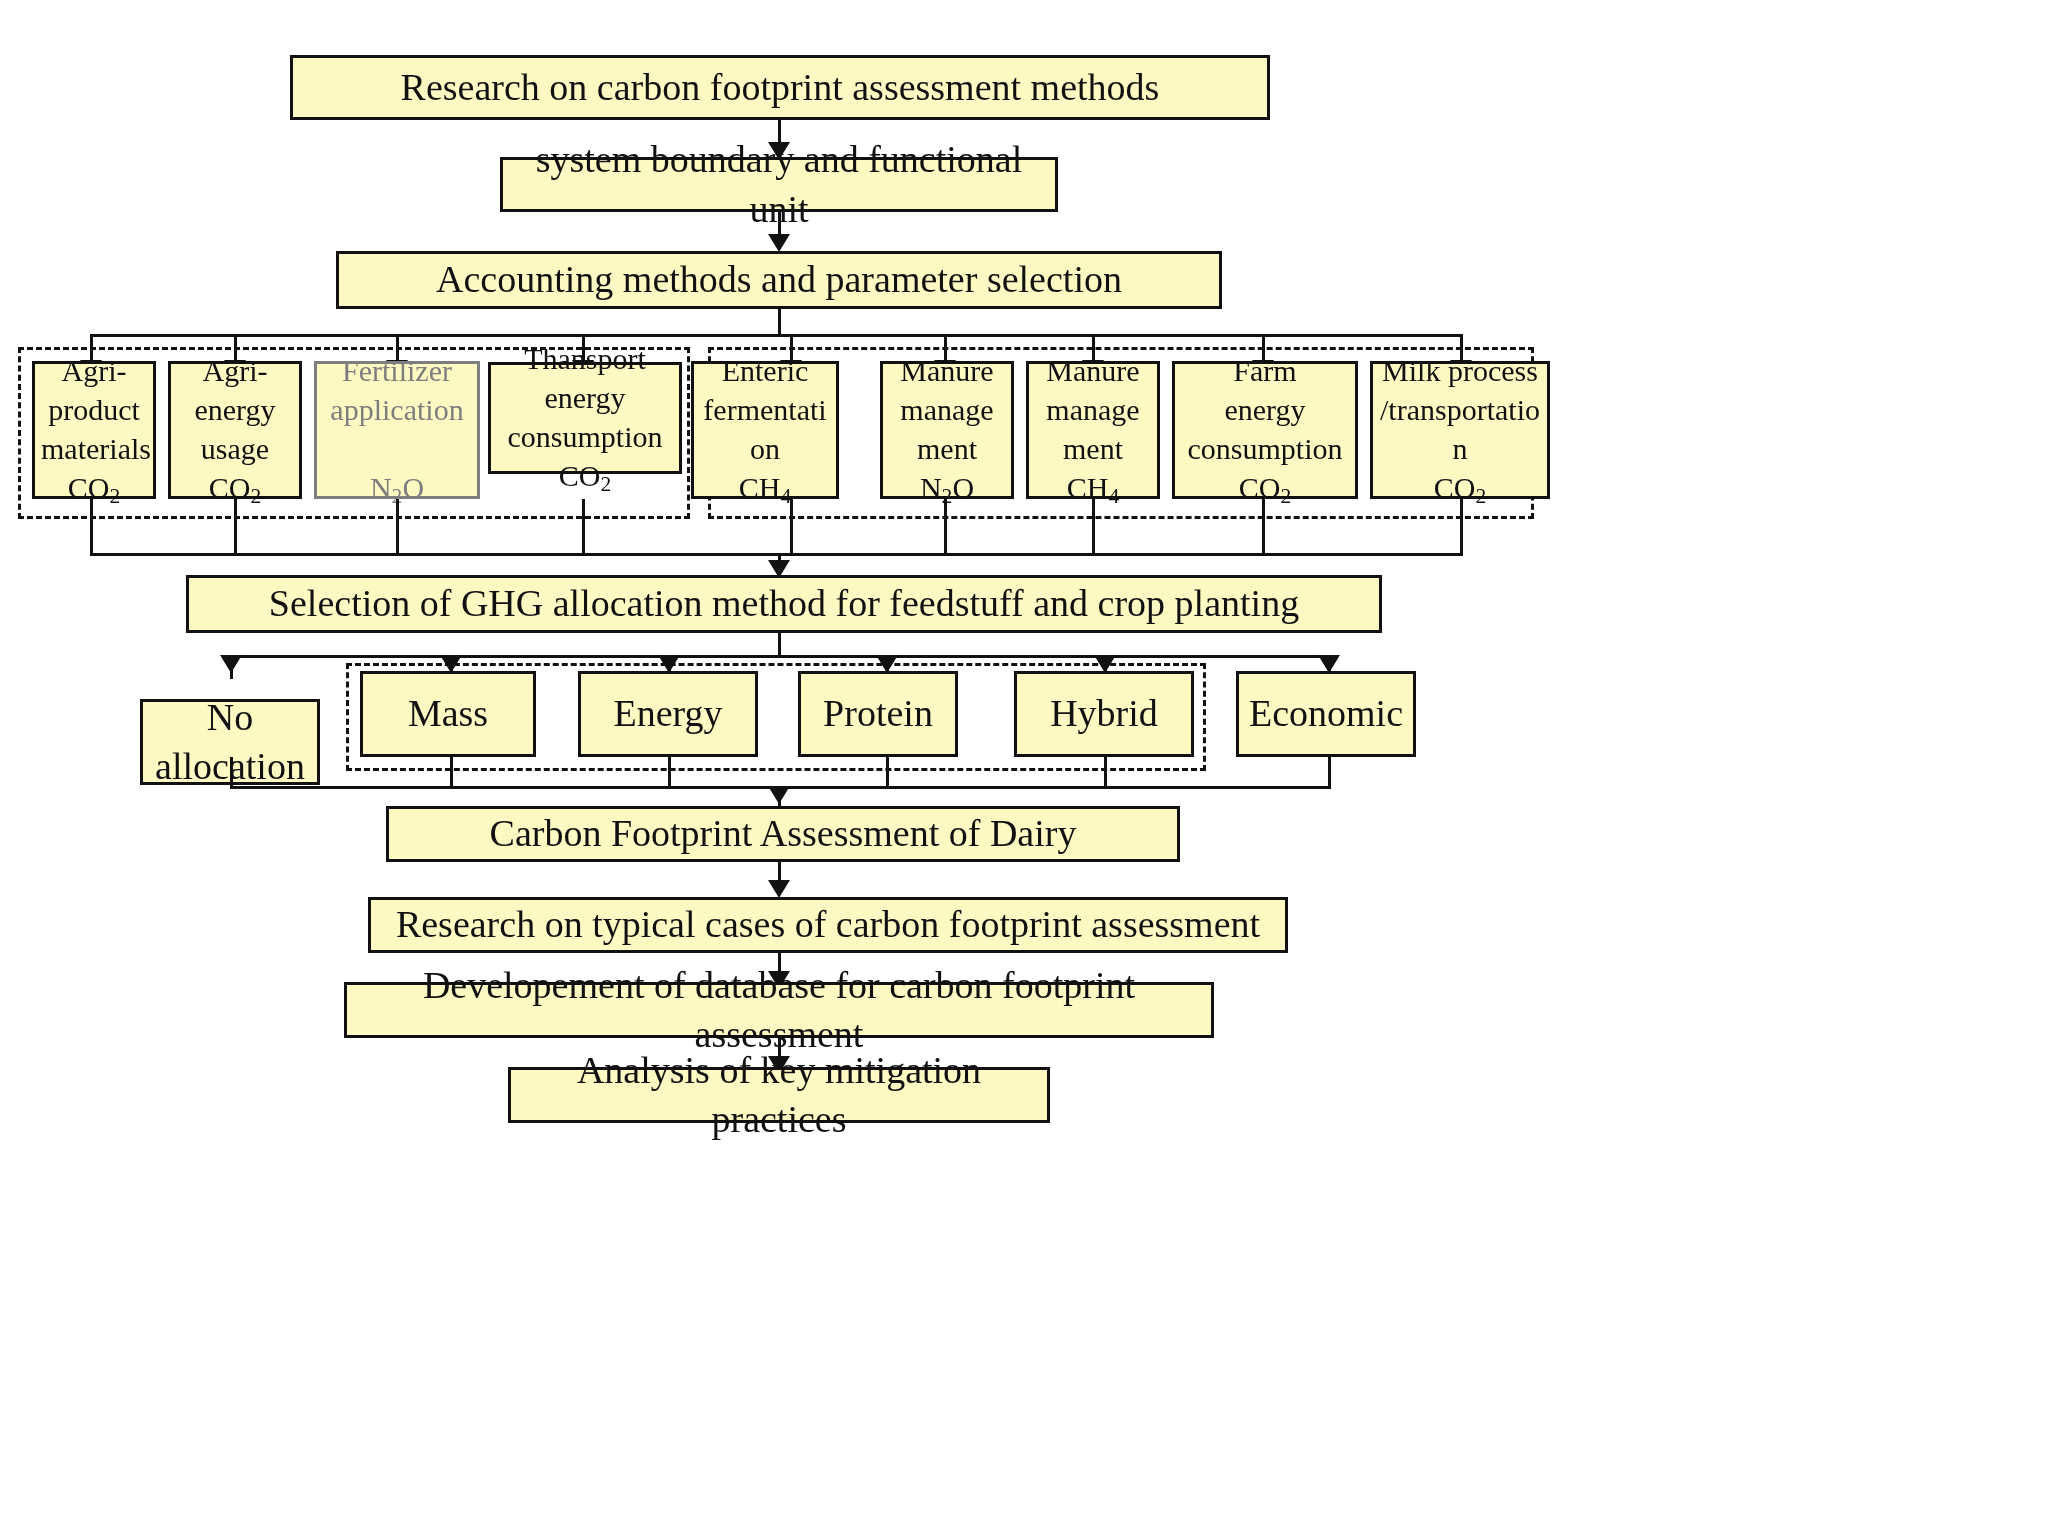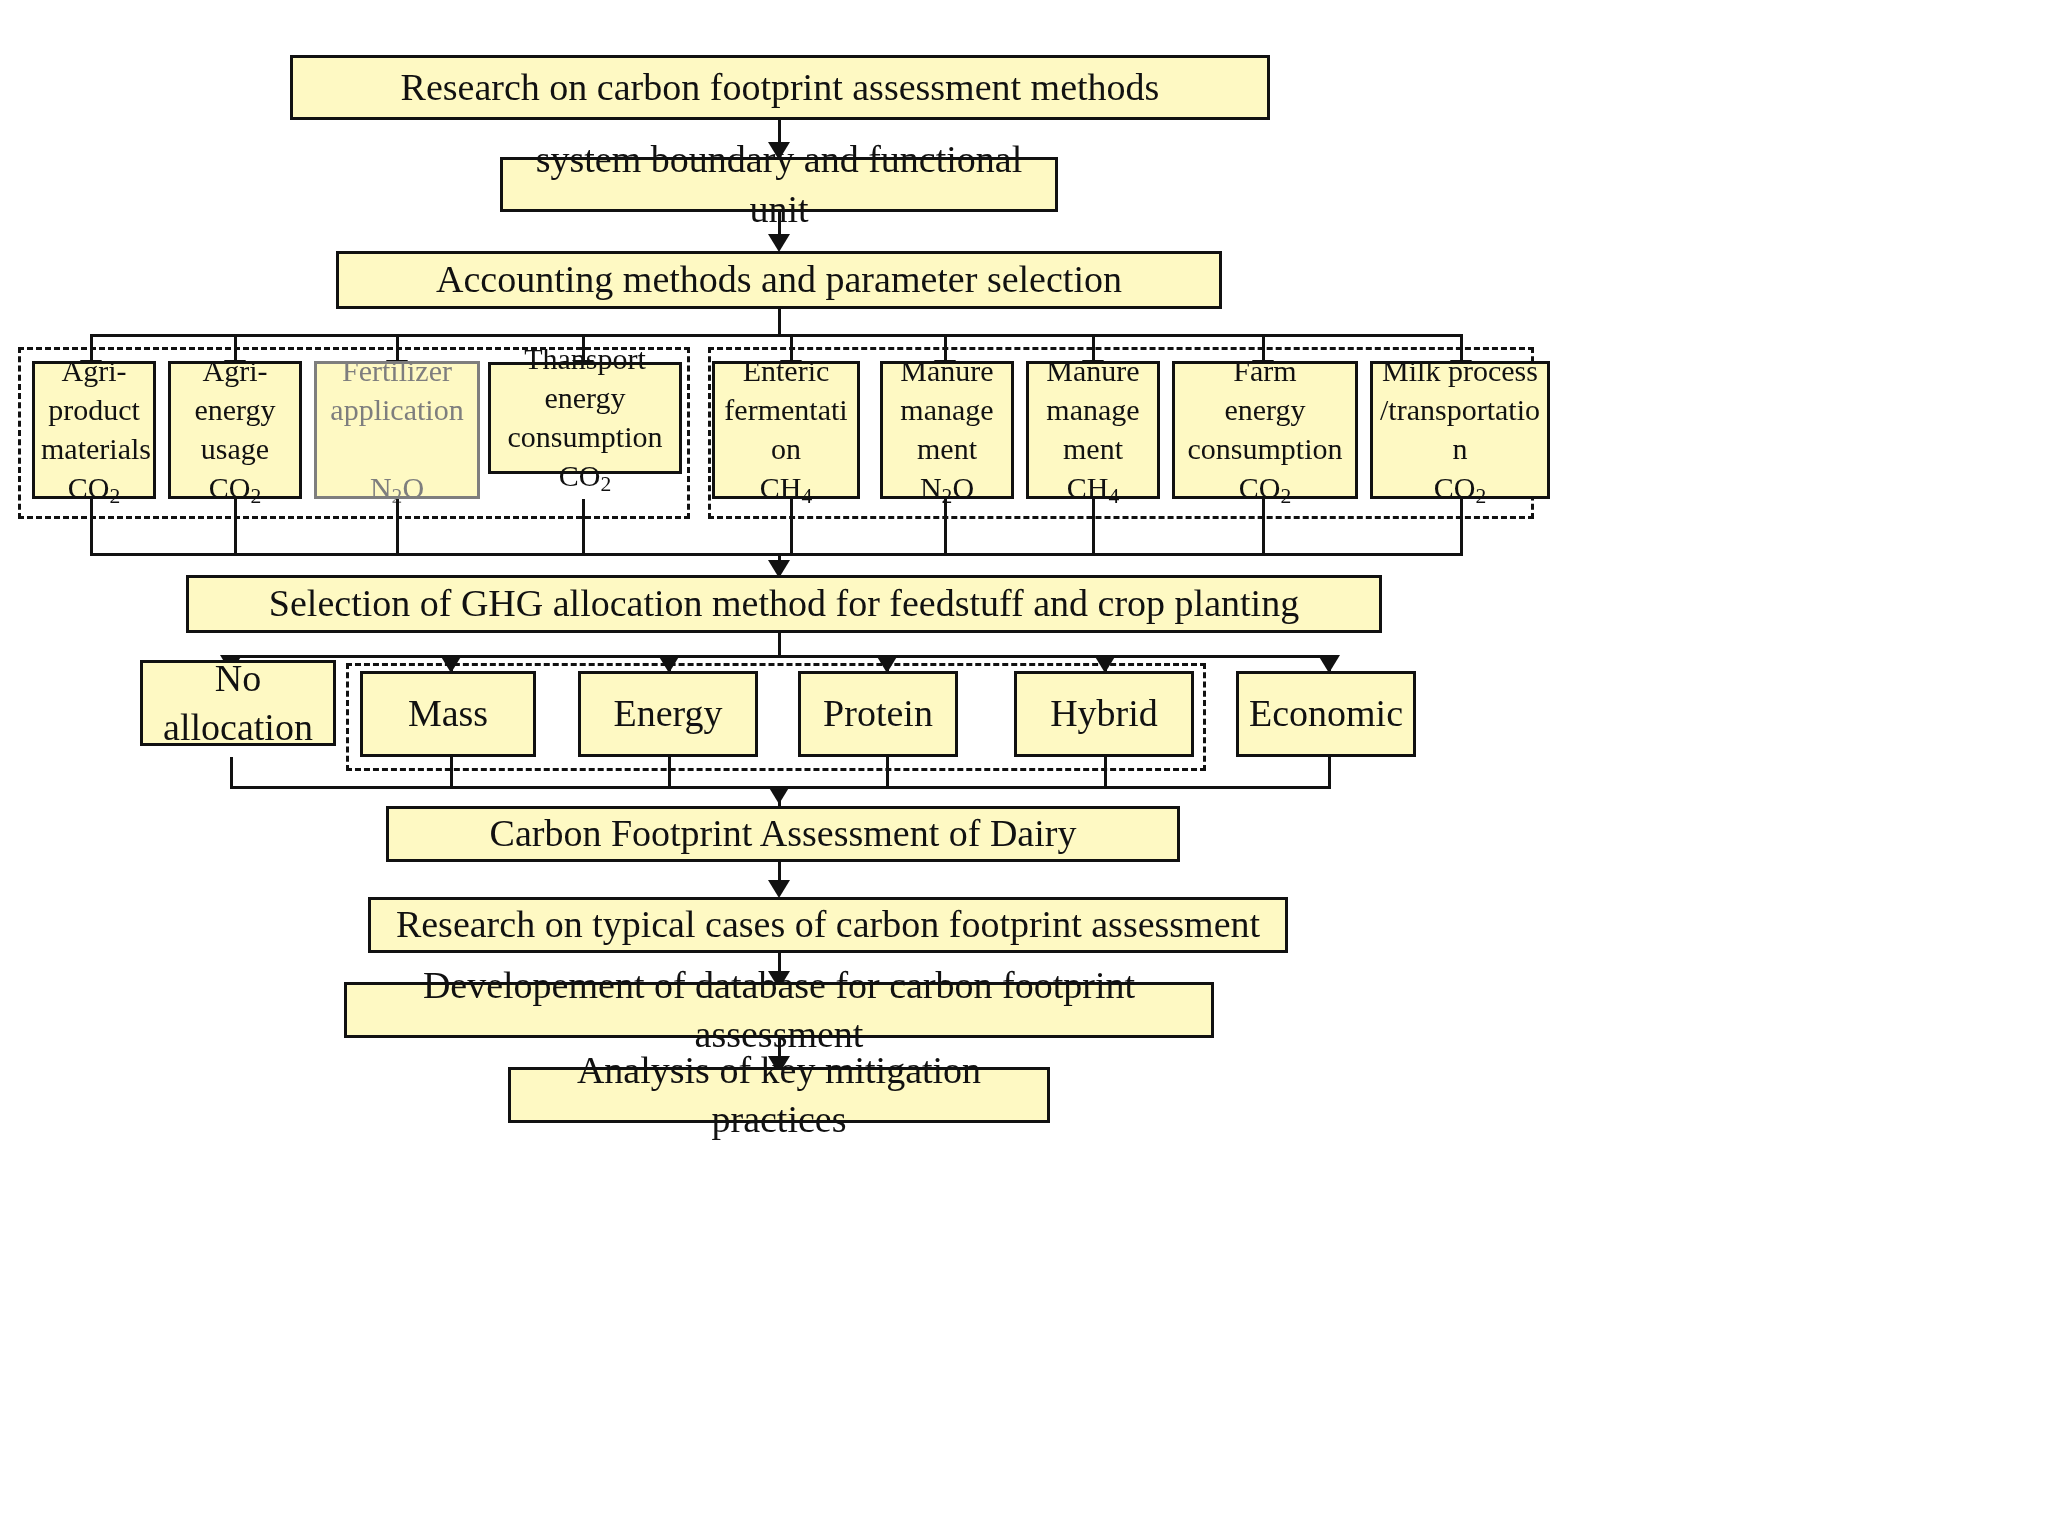--- a/index.html
+++ b/index.html
@@ -161,7 +161,7 @@
     </span>
   </div>
 
-  <div class="box small" style="left:712px; top:361px; width:148px; height:138px;">
+  <div class="box small" style="left:691px; top:361px; width:148px; height:138px;">
     <span class="inner">
       <span>Enteric</span><br>
       <span>fermentati</span><br>

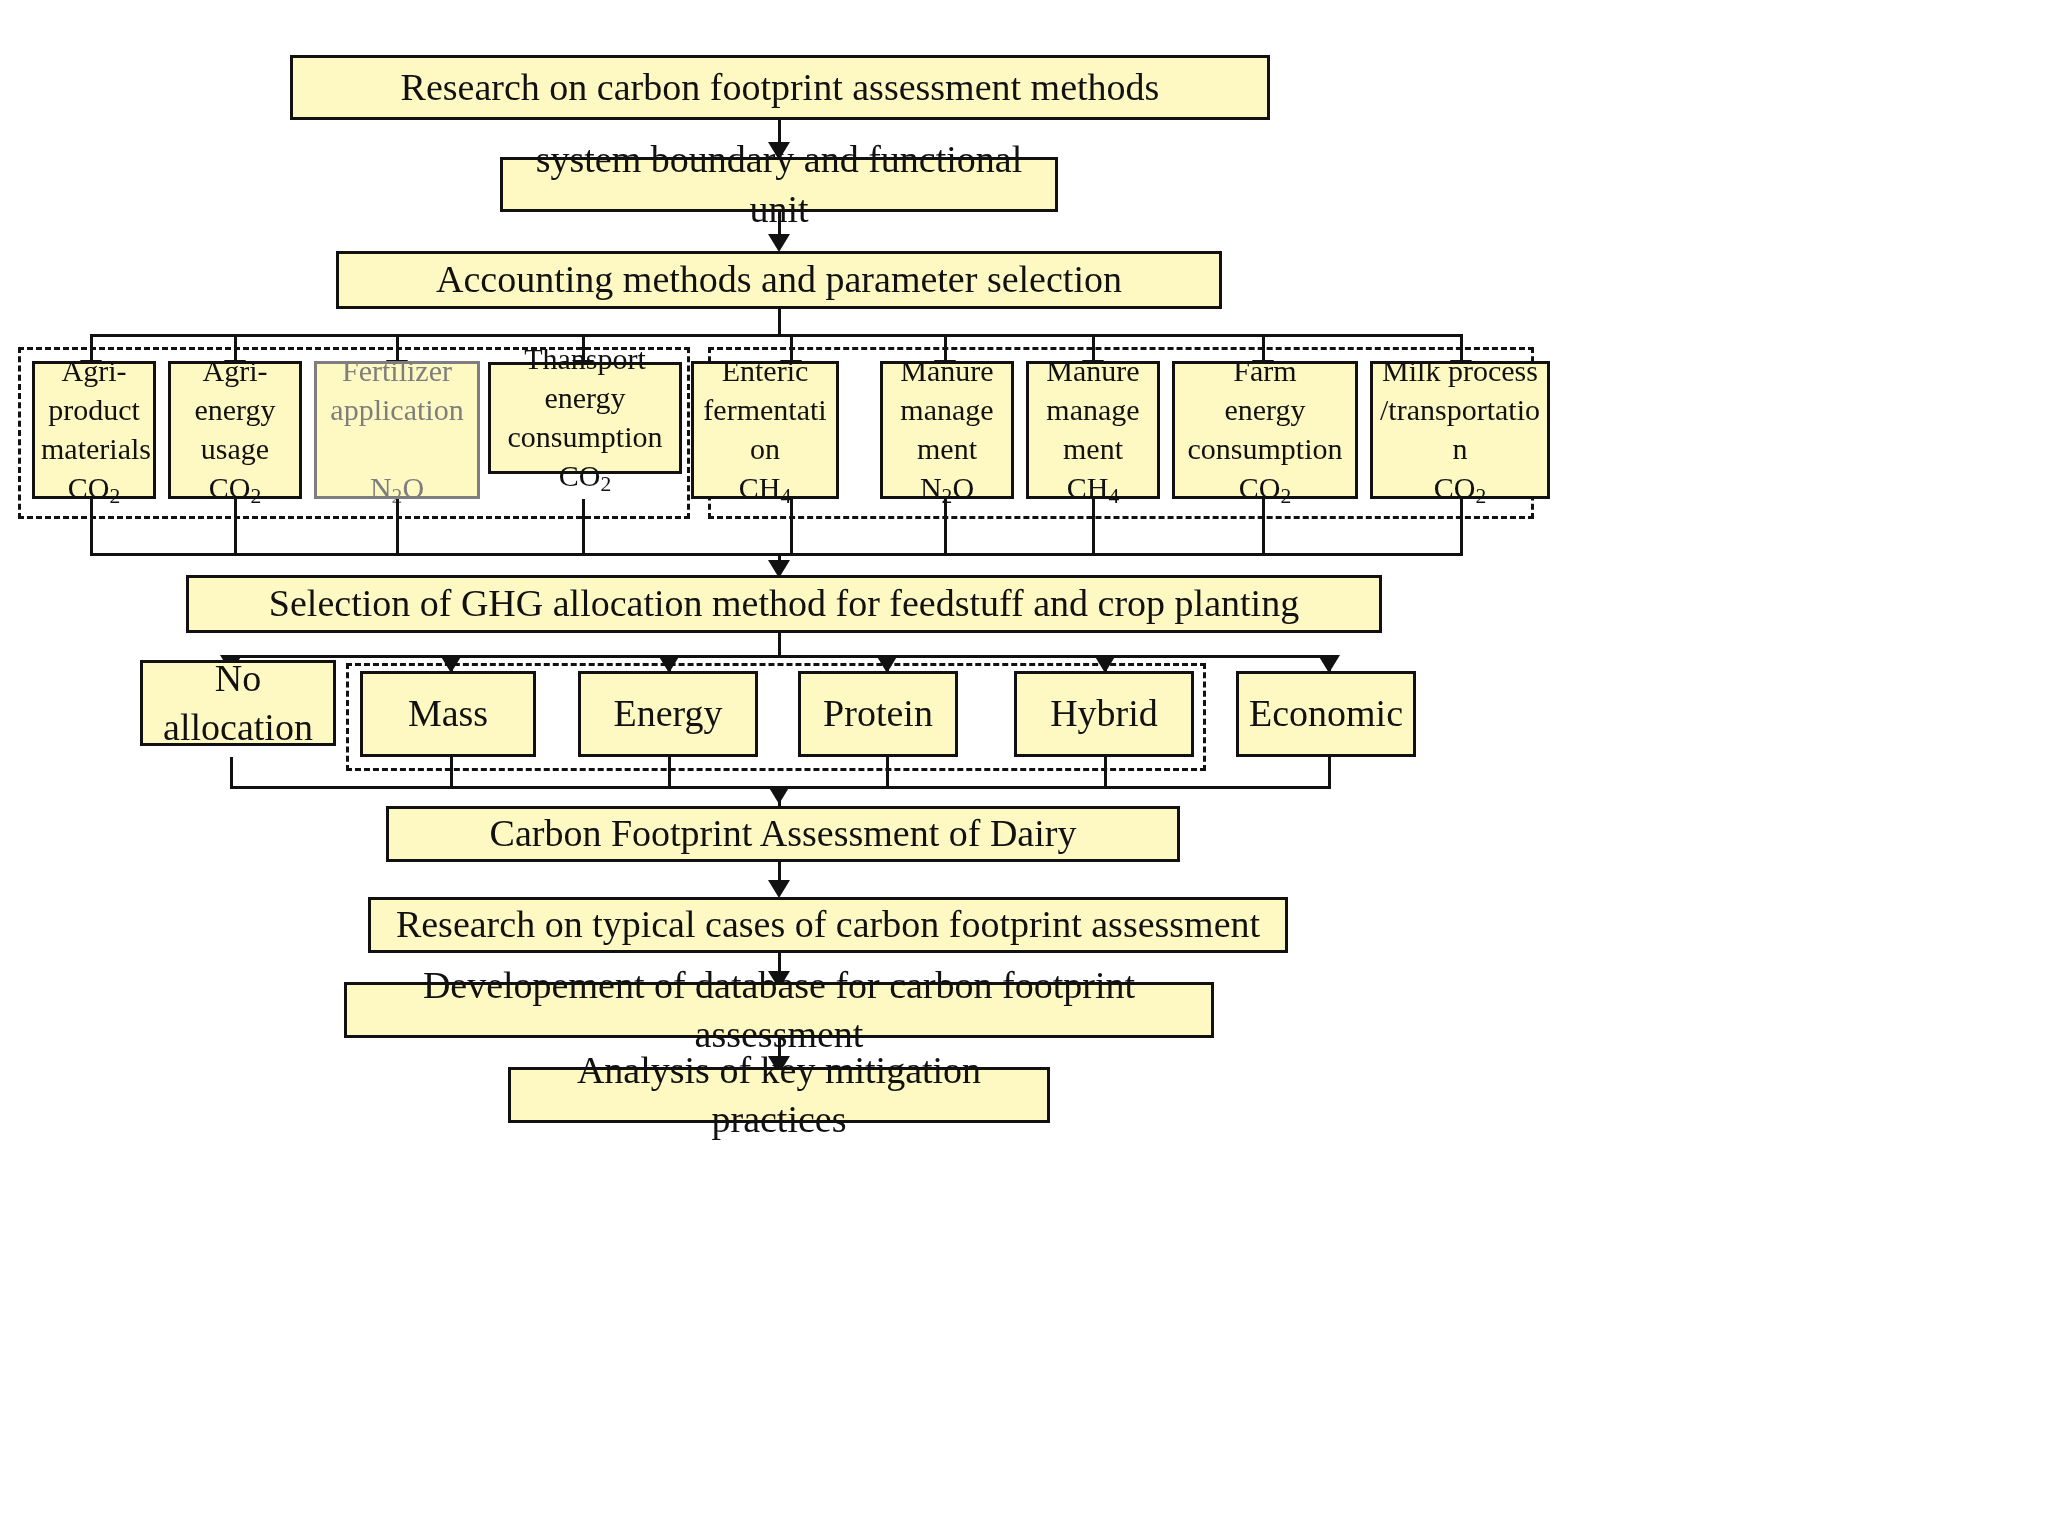--- a/index.html
+++ b/index.html
@@ -249,7 +249,7 @@
 
   <div class="dashgroup" style="left:346px; top:663px; width:860px; height:108px;"></div>
 
-  <div class="box alloc" style="left:140px; top:660px; width:196px; height:86px;">
+  <div class="box alloc" style="left:140px; top:699px; width:180px; height:86px;">
     <span class="inner">No allocation</span>
   </div>
 

